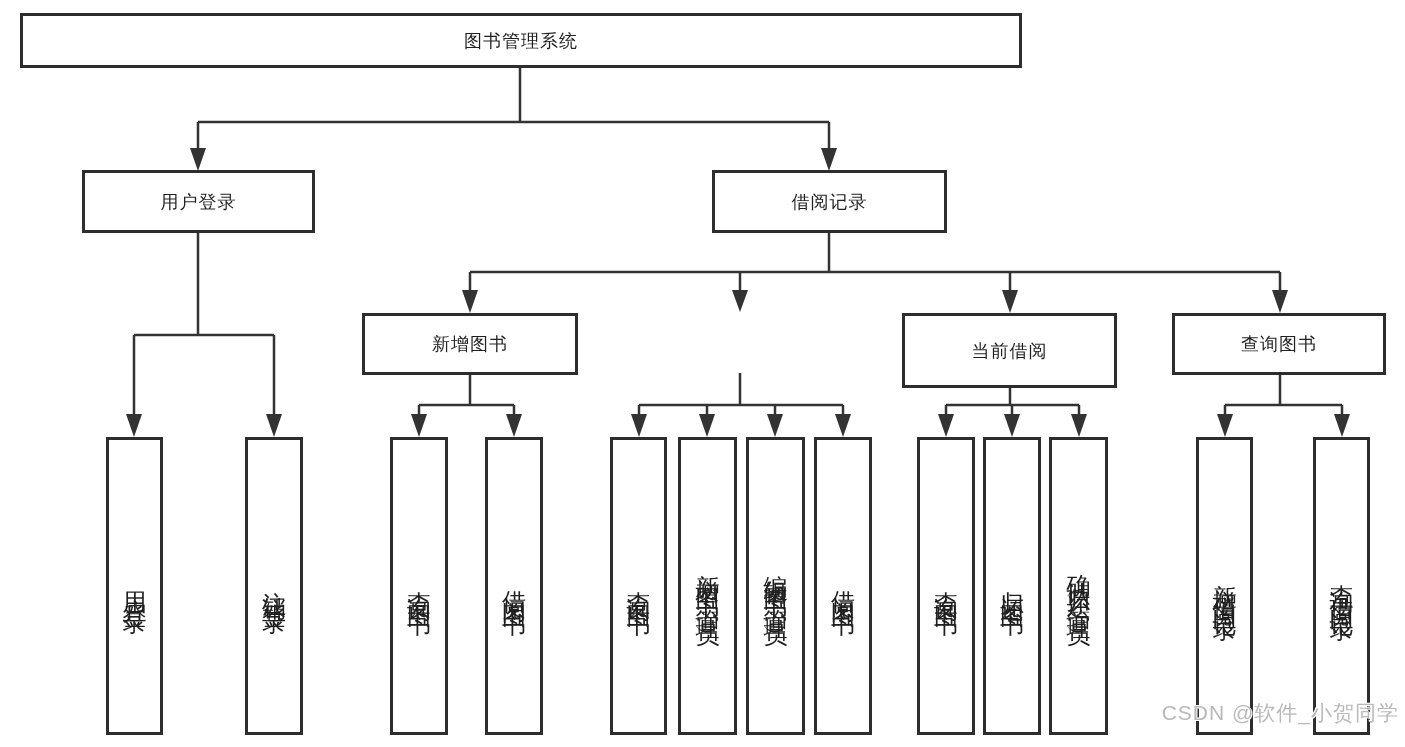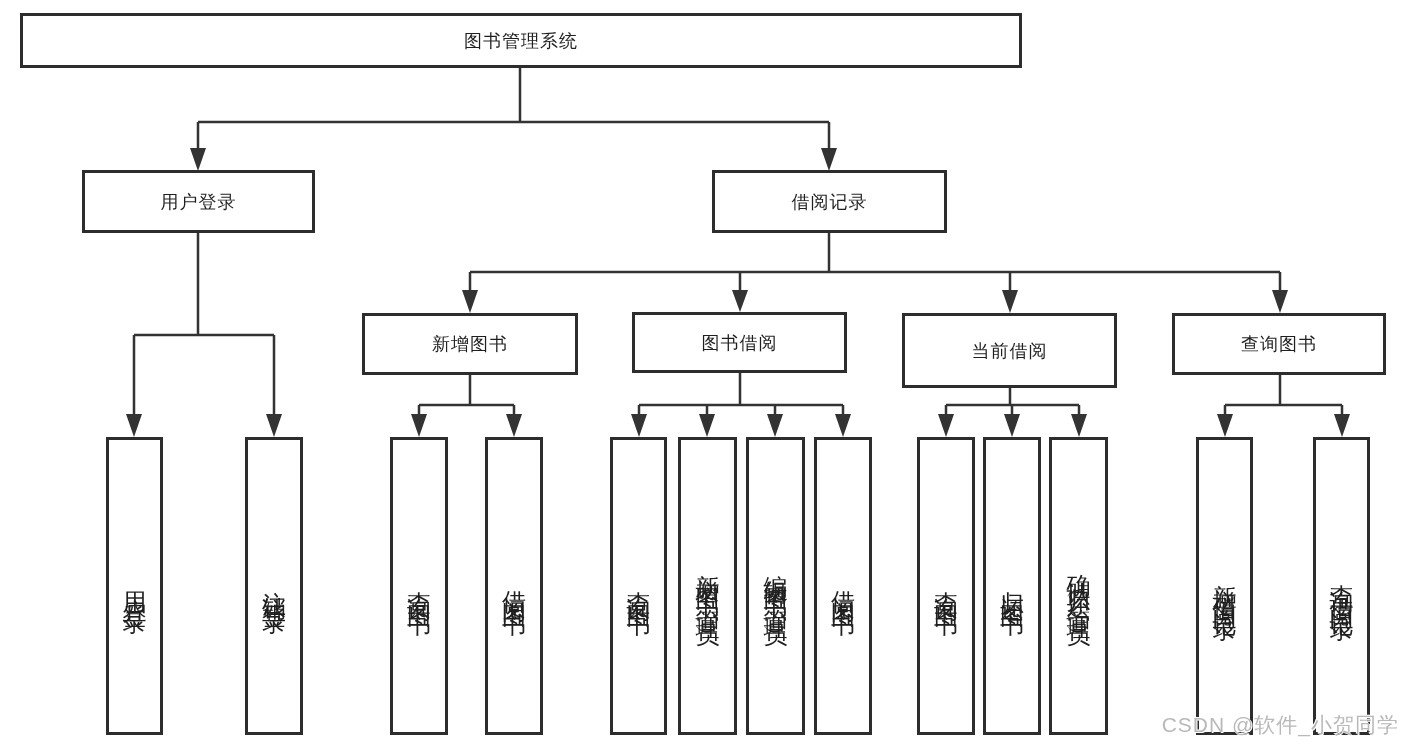--- a/index.html
+++ b/index.html
@@ -111,7 +111,6 @@
   <div class="node hnode" style="left:712px; top:170px; width:235px; height:63px;">借阅记录</div>
 
   <div class="node hnode" style="left:362px; top:313px; width:216px; height:62px;">新增图书</div>
-  <div class="node hnode" style="left:632px; top:312px; width:215px; height:61px;">图书借阅</div>
   <div class="node hnode" style="left:902px; top:313px; width:215px; height:75px;">当前借阅</div>
   <div class="node hnode" style="left:1172px; top:313px; width:214px; height:62px;">查询图书</div>
 

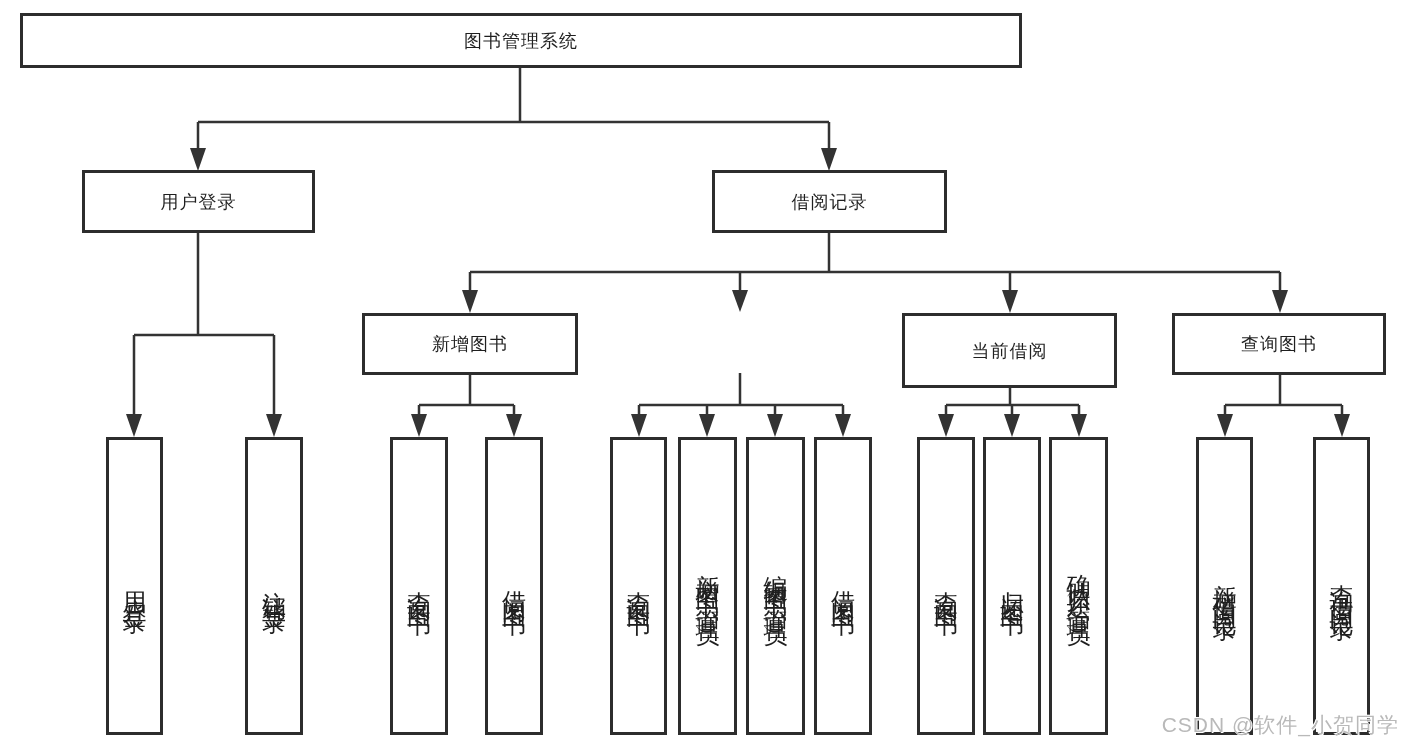--- a/index.html
+++ b/index.html
@@ -45,7 +45,7 @@
   .watermark {
     position: absolute;
     right: 6px;
-    bottom: 8px;
+    bottom: 20px;
     font-size: 21px;
     color: #b9b9b9;
     text-shadow: 1px 1px 0 #ffffff, -1px -1px 0 #ffffff;

